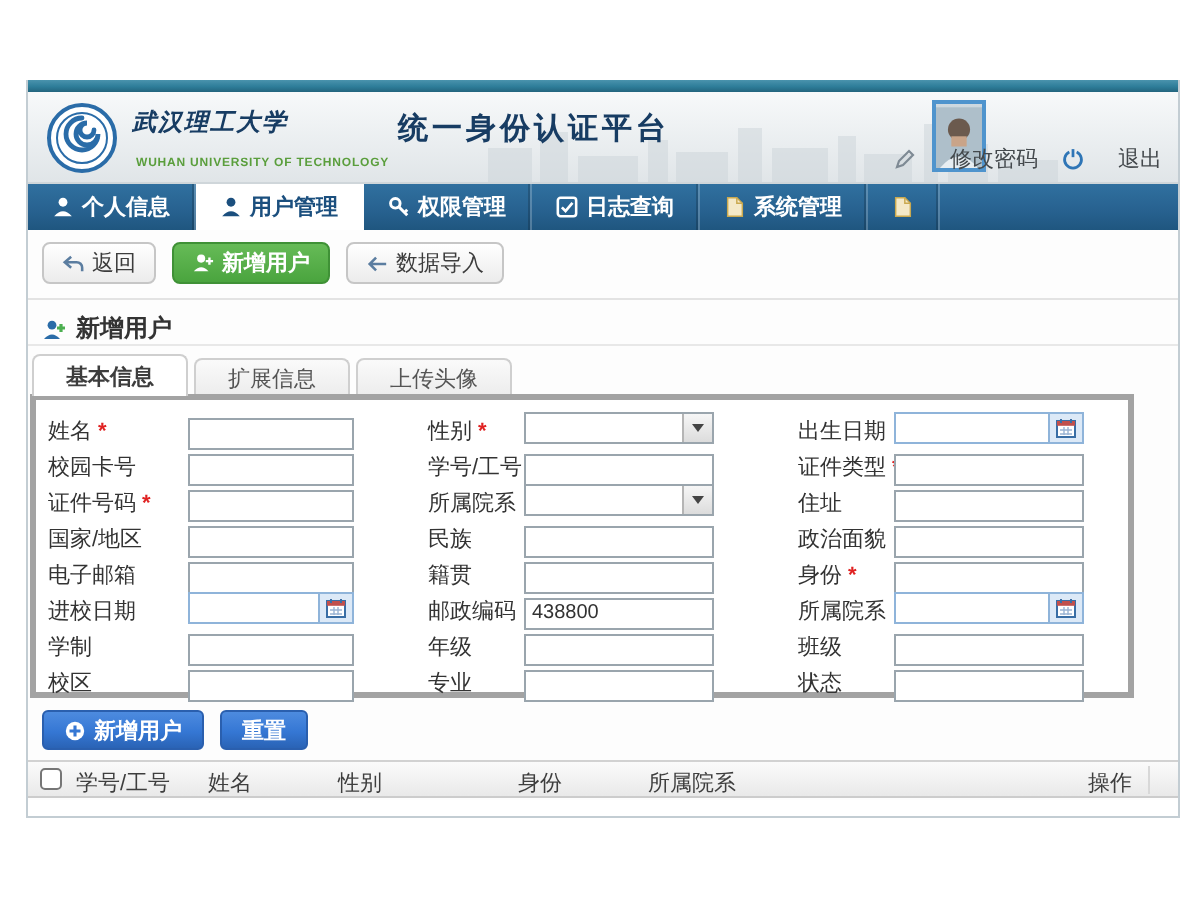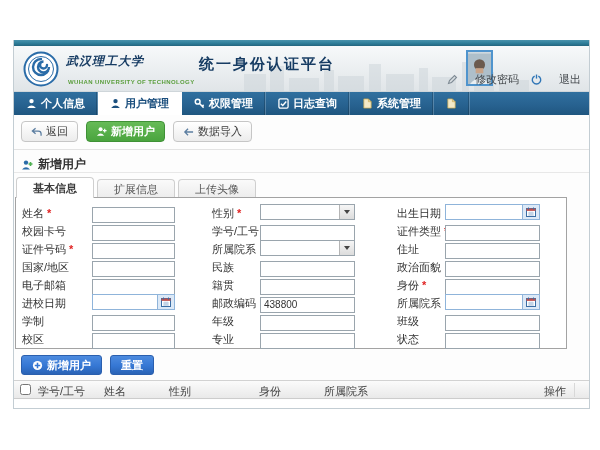--- a/index.html
+++ b/index.html
@@ -42,7 +42,7 @@
   .tab{height:19px;padding:0 16px;display:flex;align-items:center;font-size:11px;color:#555;background:linear-gradient(#fafafa,#ececec);border:1px solid #cfcfcf;border-bottom:none;border-radius:4px 4px 0 0;margin-right:3px;cursor:pointer;white-space:nowrap;font-family:Liberation Serif, serif;}
   .tab.active{height:21px;background:#fff;font-weight:bold;color:#3d3d3d;position:relative;z-index:3;}
   
-  .panel{position:absolute;left:1px;top:82px;width:552px;height:152px;background:#fff;border:1px solid #a3a3a3;z-index:1;}
+  .panel{position:absolute;left:1px;top:82px;width:552px;height:152px;background:#fff;border:3px solid #a3a3a3;z-index:1;}
   .frow{position:absolute;left:0;width:100%;height:16px;}
   .flabel{position:absolute;font-size:11px;color:#333;white-space:nowrap;top:2px;}
   .req{color:var(--red);margin-left:3px;font-weight:bold;}

